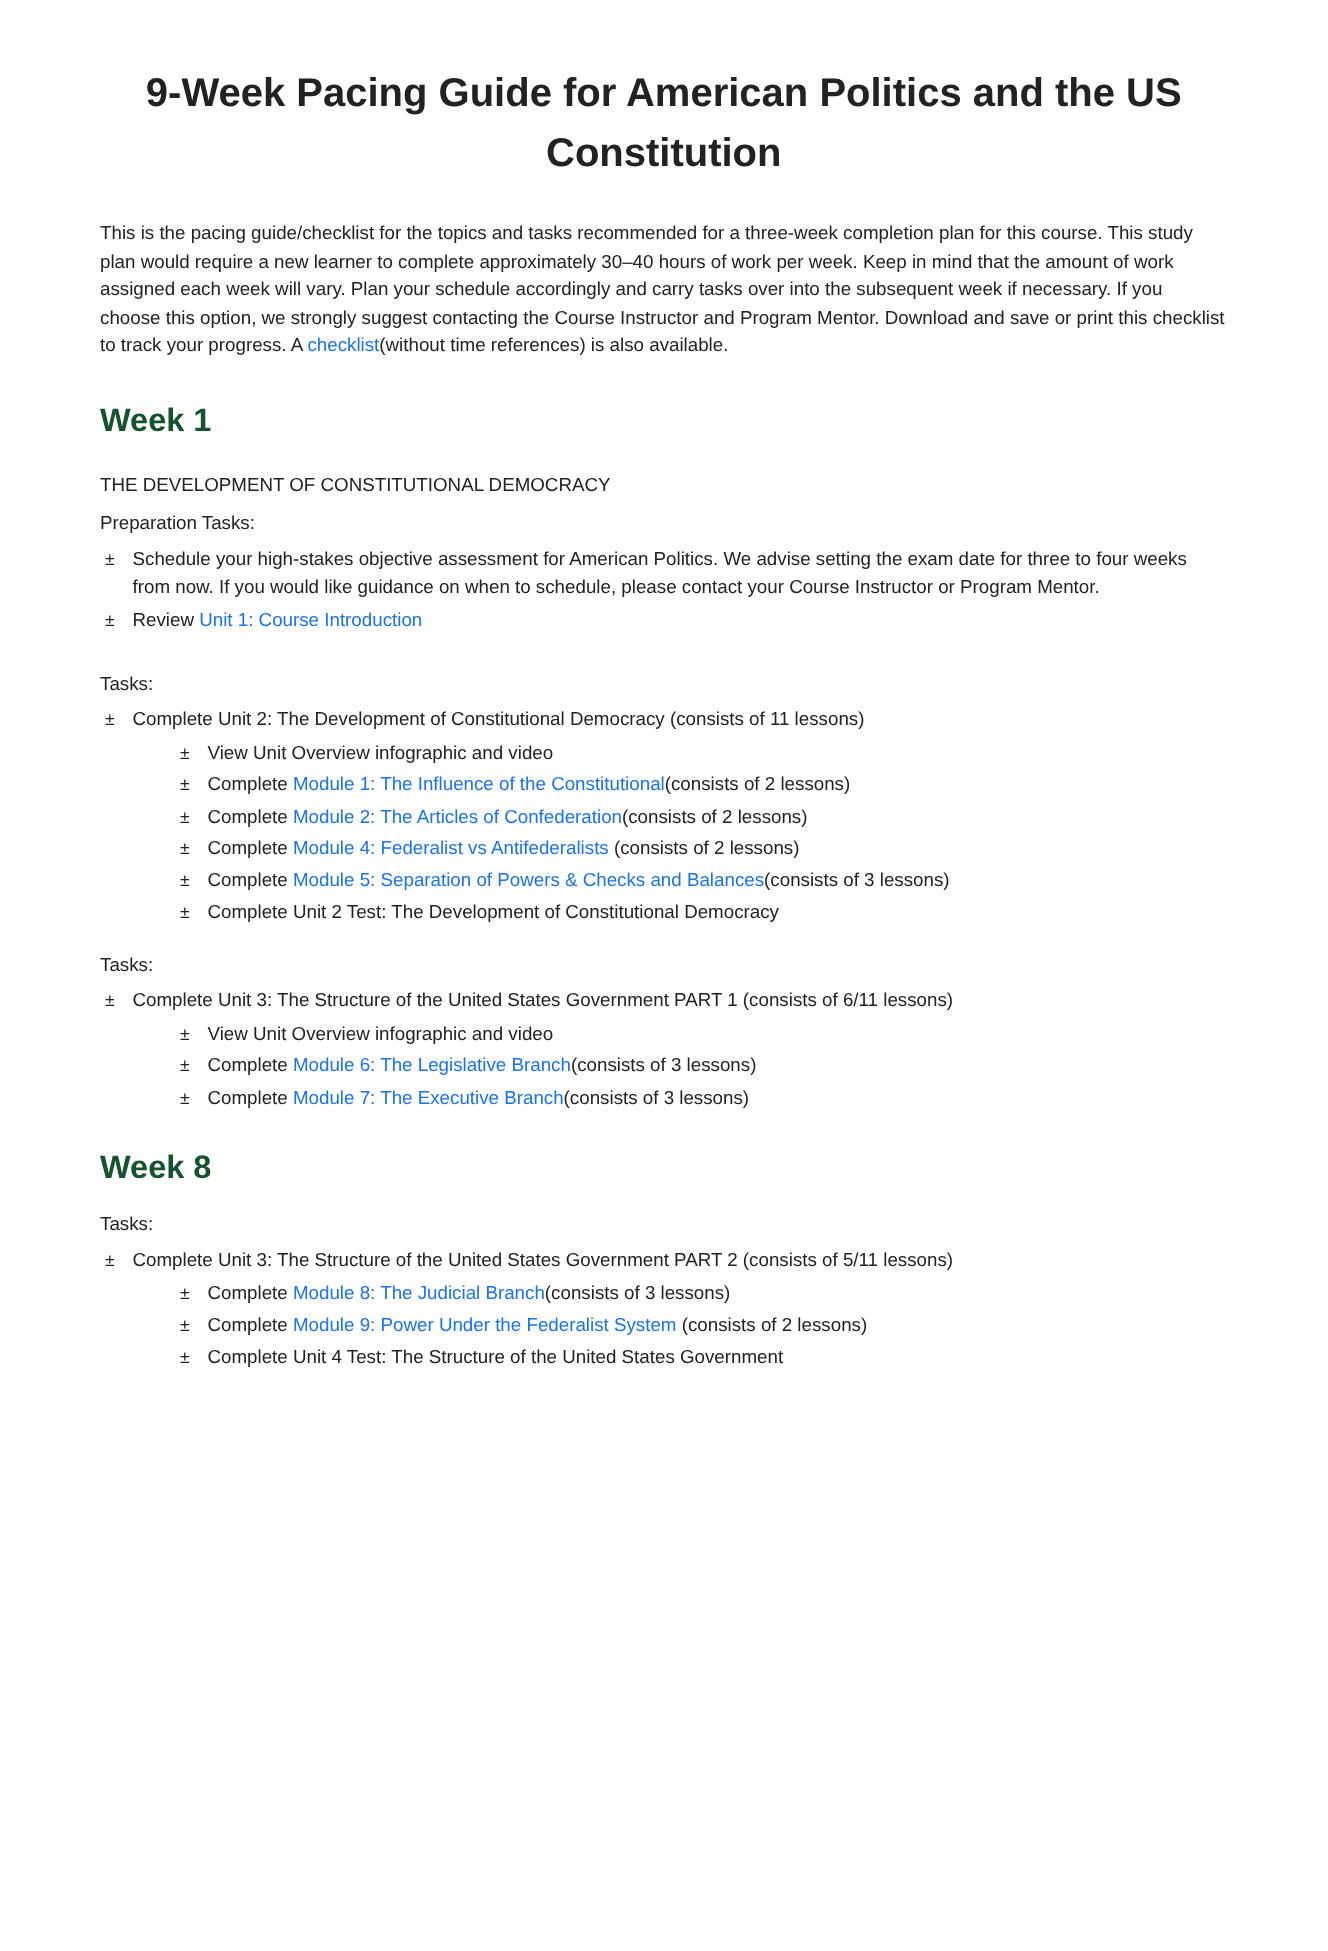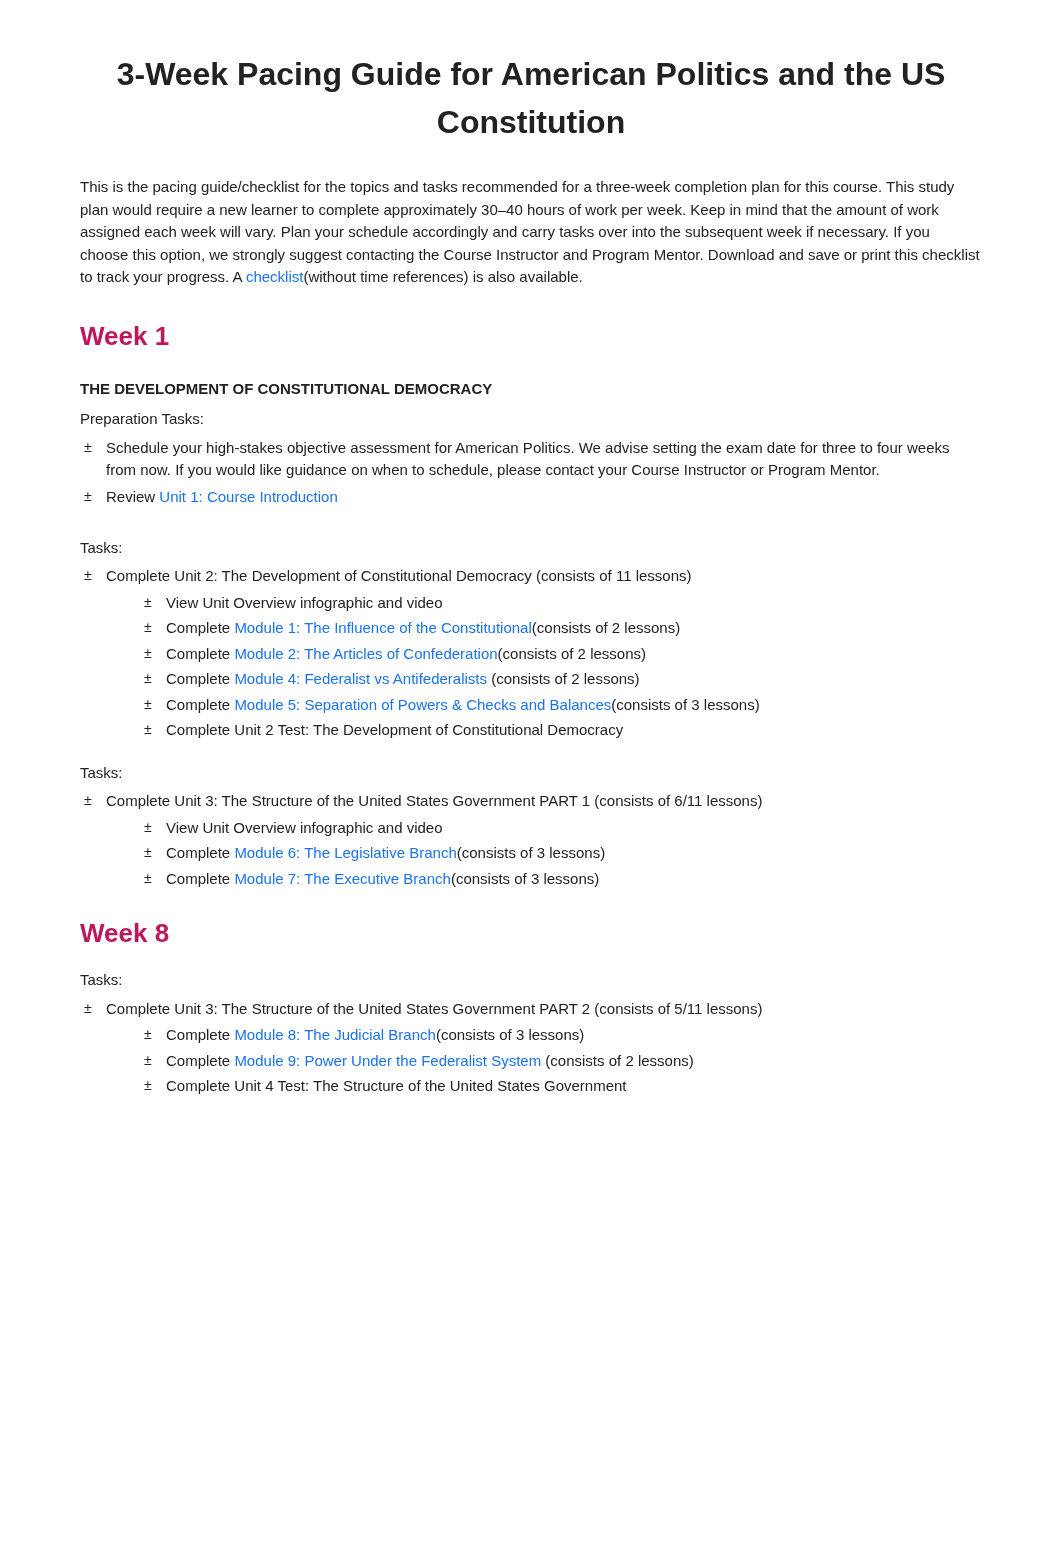--- a/index.html
+++ b/index.html
@@ -95,7 +95,7 @@
 </head>
 <body>
 
-<h1>3-Week Pacing Guide for American Politics and the US Constitution</h1>
+<h1>9-Week Pacing Guide for American Politics and the US Constitution</h1>
 
 <p class="intro-text">
   <span>This is the pacing guide/checklist for the topics and tasks recommended for a  three-week completion plan  for this course. This study plan would require a new learner to complete approximately 30–40 hours of work per week. Keep in mind that the amount of work assigned each week will vary. Plan your schedule accordingly and carry tasks over into the subsequent week if necessary. If you choose this option, we strongly suggest contacting the Course Instructor and Program Mentor. Download and save or print this checklist to track your progress. A </span><a href="#">checklist</a><span>(without time references) is also available.</span>

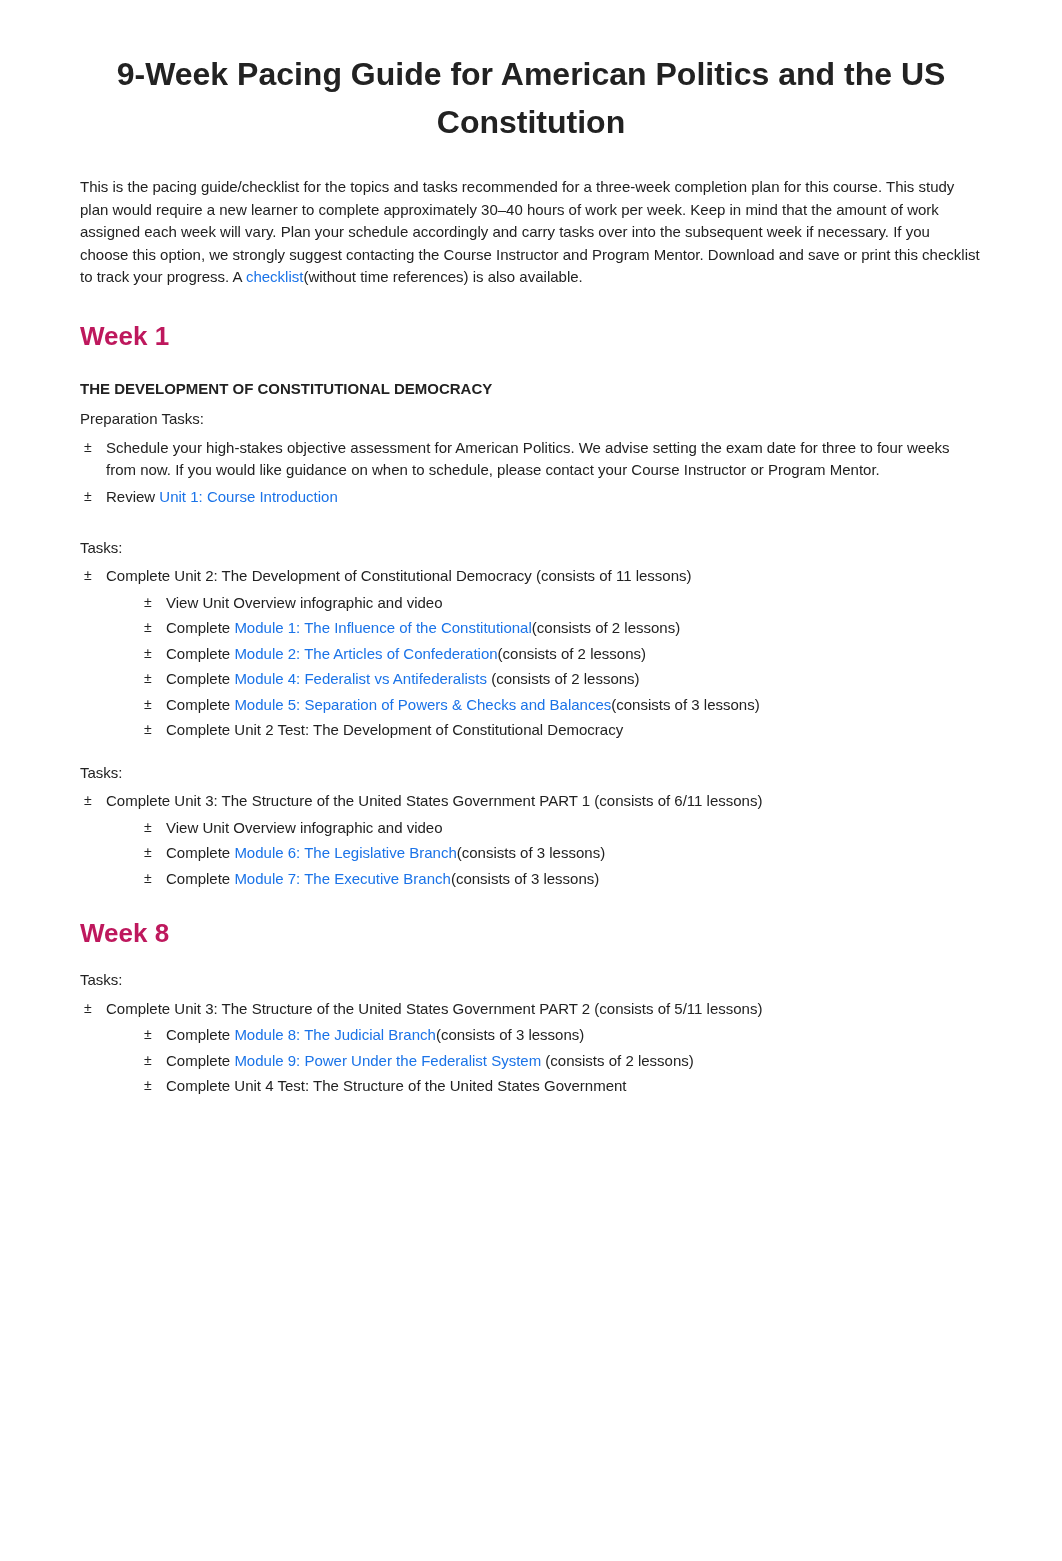--- a/index.html
+++ b/index.html
@@ -36,7 +36,7 @@
     }
     h2.week-heading {
       font-size: 26px;
-      color: #be185d;
+      color: #14532d;
       font-weight: bold;
       margin-top: 24px;
       margin-bottom: 16px;

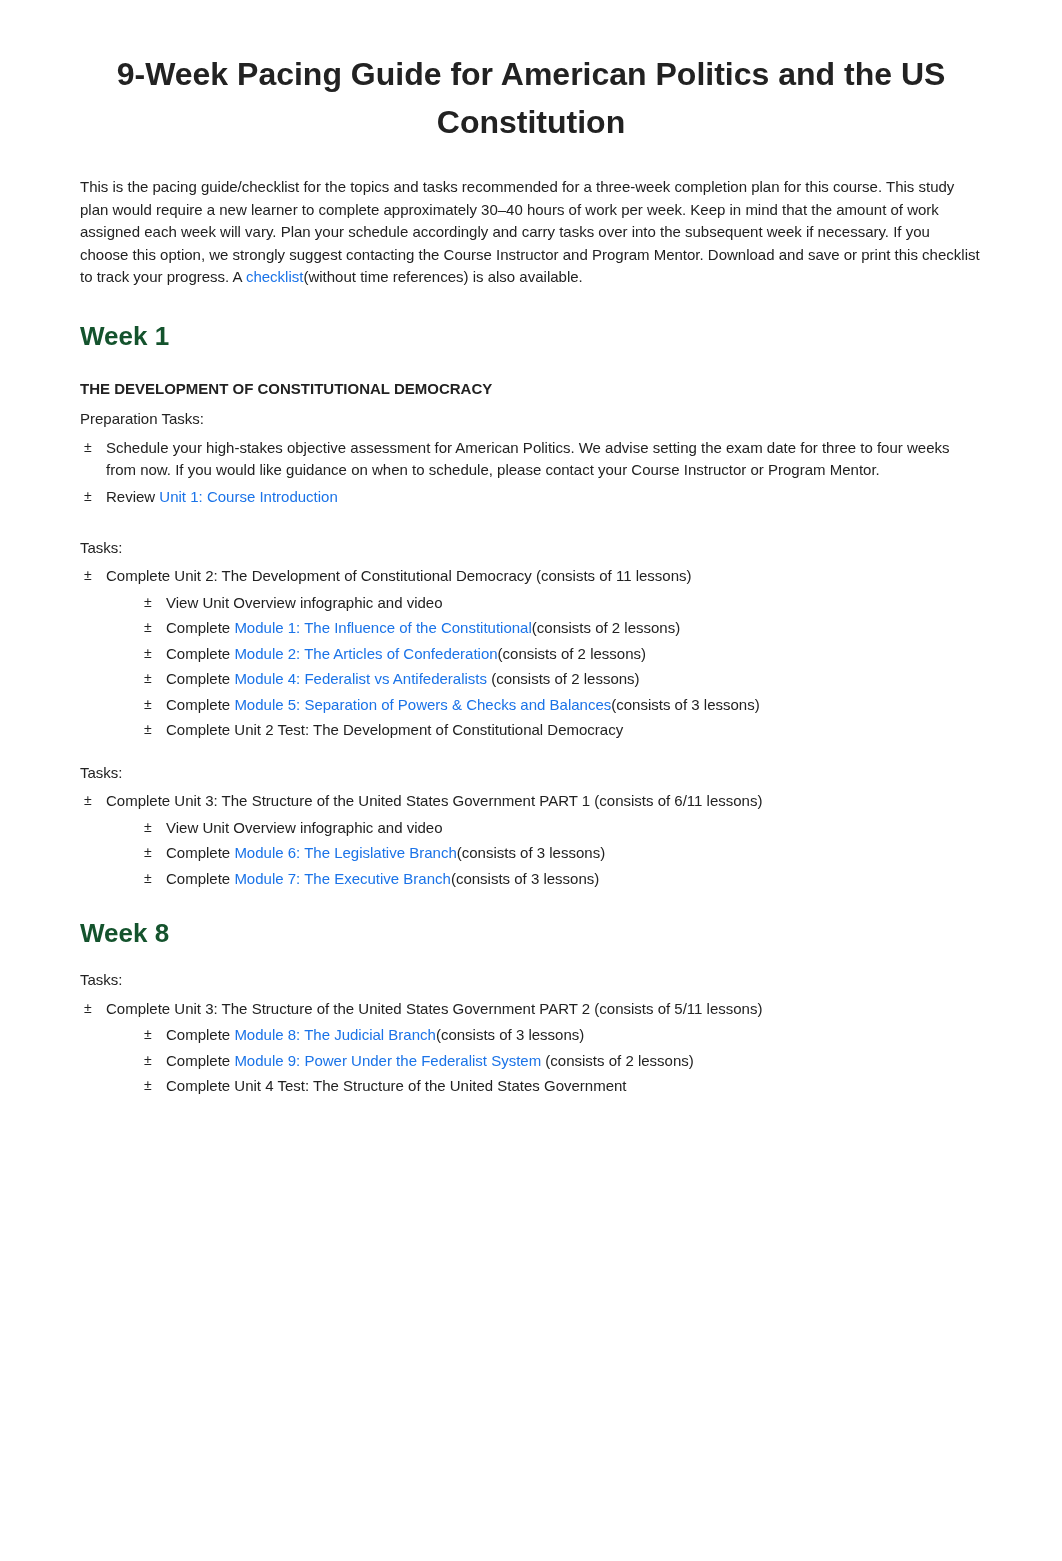--- a/index.html
+++ b/index.html
@@ -43,7 +43,7 @@
     }
     h3.section-heading {
       font-size: 15px;
-      font-weight: bold;
+      font-weight: normal;
       color: #222;
       text-transform: uppercase;
       margin-top: 22px;

